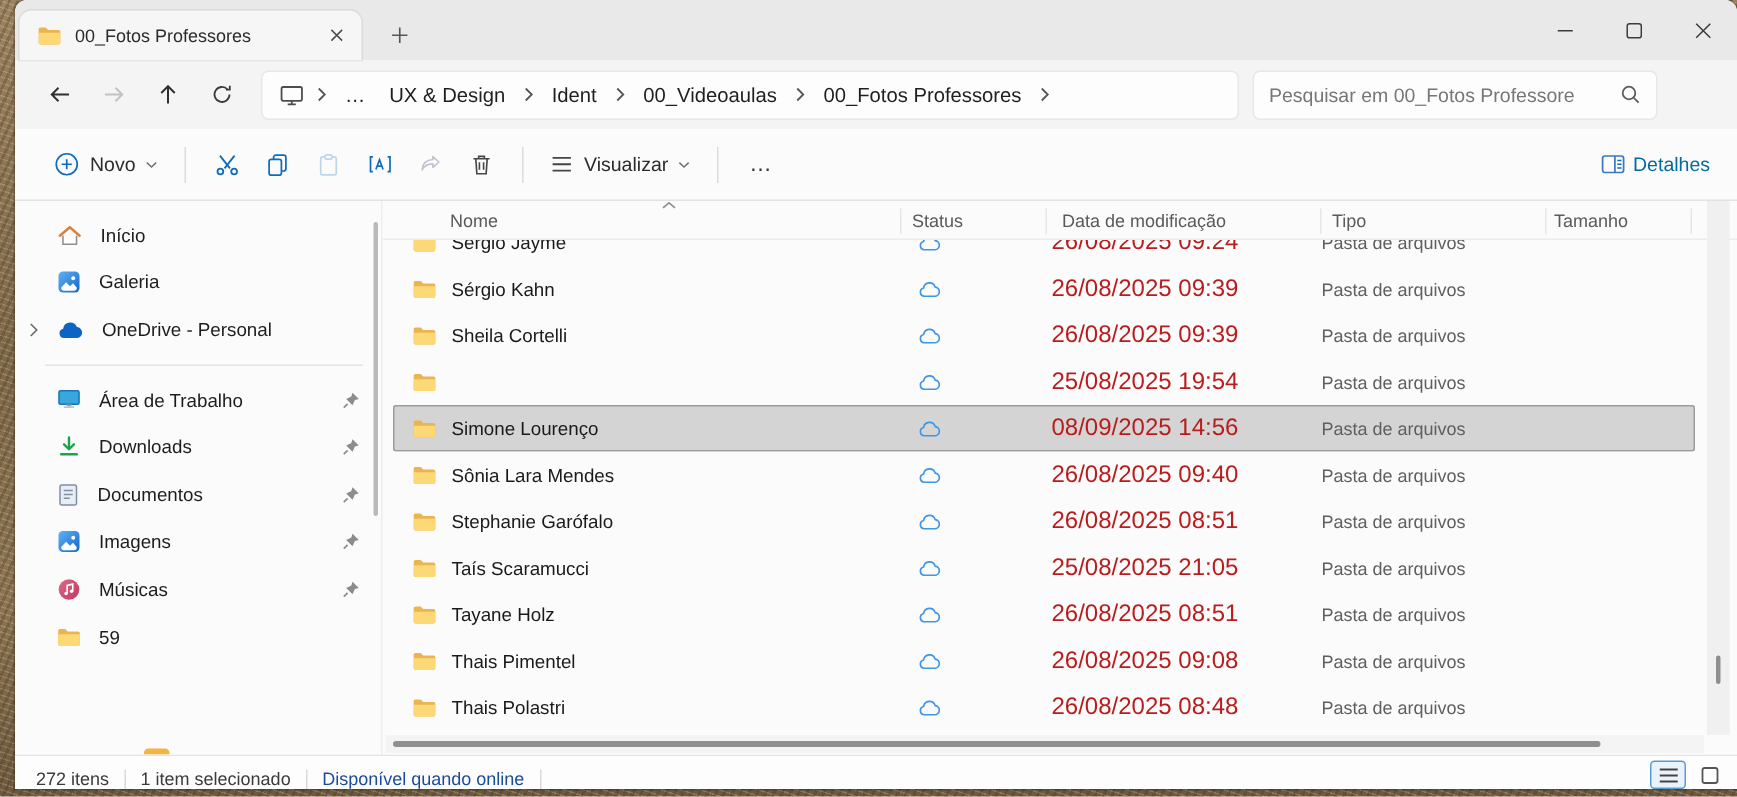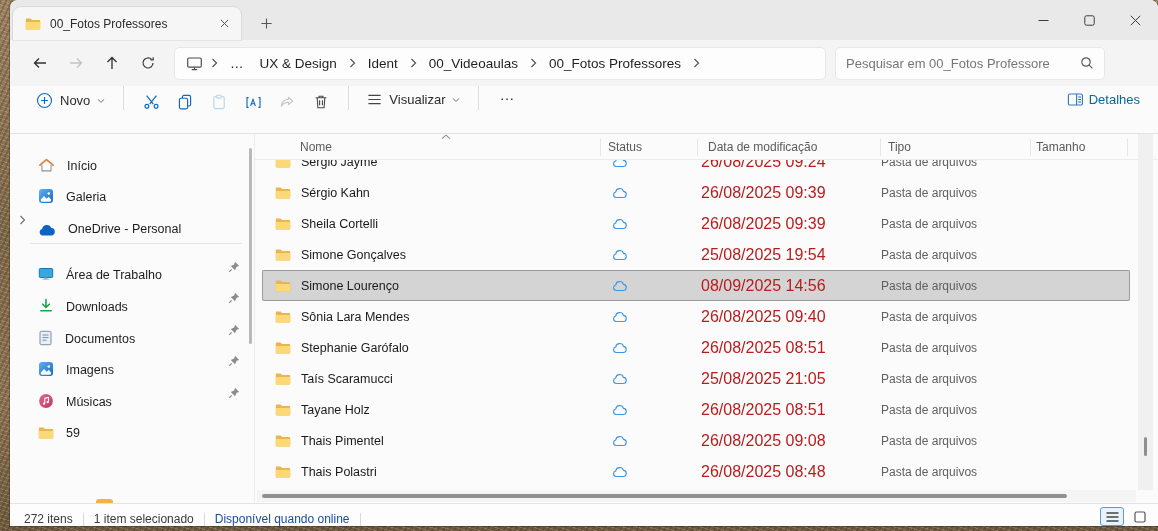--- a/index.html
+++ b/index.html
@@ -47,7 +47,7 @@
     font-family:"Liberation Sans","DejaVu Sans",sans-serif; }
   .searchbox input::placeholder { color:#767676; }
   
-  .toolbar { height:48px; background:#fbfbfb; border-bottom:1px solid #e3e3e3; display:flex; align-items:flex-start; flex:none; padding:0 16px 0 18px; }
+  .toolbar { height:48px; background:#fbfbfb; border-bottom:1px solid #e3e3e3; display:flex; align-items:center; flex:none; padding:0 16px 0 18px; }
   .tbtn { display:flex; align-items:center; gap:7px; padding:6px 8px; border-radius:5px; font-size:13px; color:#2b2b2b; white-space:nowrap; }
   .ticon { width:34px; height:32px; display:flex; align-items:center; justify-content:center; border-radius:5px; }
   .tdiv { width:1px; height:24px; background:#dcdcdc; margin:0 10px; flex:none; }

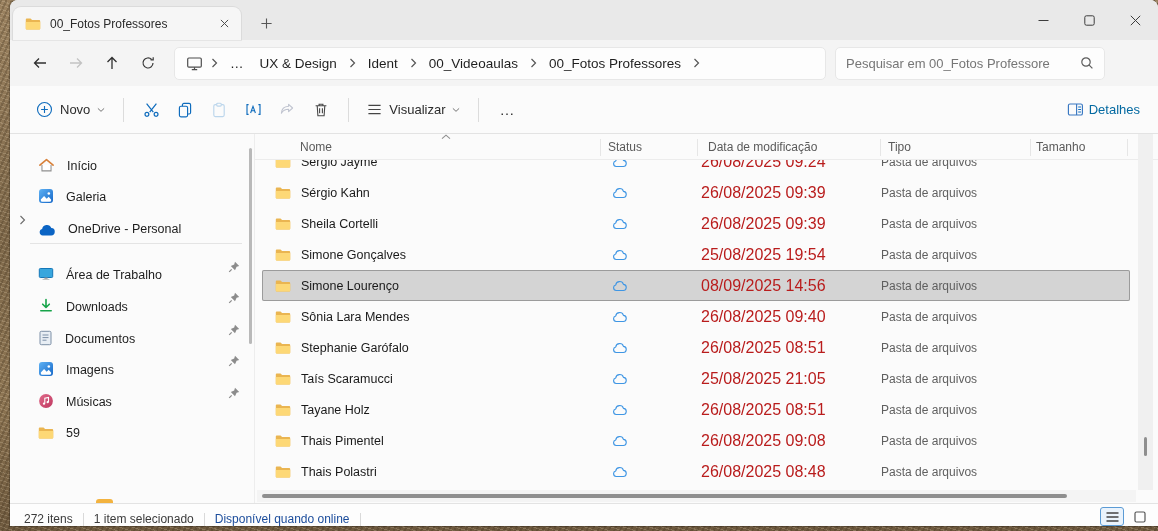--- a/index.html
+++ b/index.html
@@ -56,7 +56,7 @@
   
   .content { flex:1; display:flex; min-height:0; position:relative; background:#fbfbfb; }
   .sidebar { width:245px; flex:none; position:relative; padding-top:7px; border-right:1px solid #ededed; overflow:hidden; }
-  .sitem { height:31.6px; display:flex; align-items:flex-end; padding-left:28px; position:relative; }
+  .sitem { height:31.6px; display:flex; align-items:center; padding-left:28px; position:relative; }
   .sitem .chev { position:absolute; left:9px; top:50%; transform:translateY(-50%); }
   .sitem .slabel { font-size:12.5px; color:#1d1d1d; margin-left:12px; white-space:nowrap; }
   .sitem .pin { position:absolute; right:14px; top:50%; transform:translateY(-50%); }

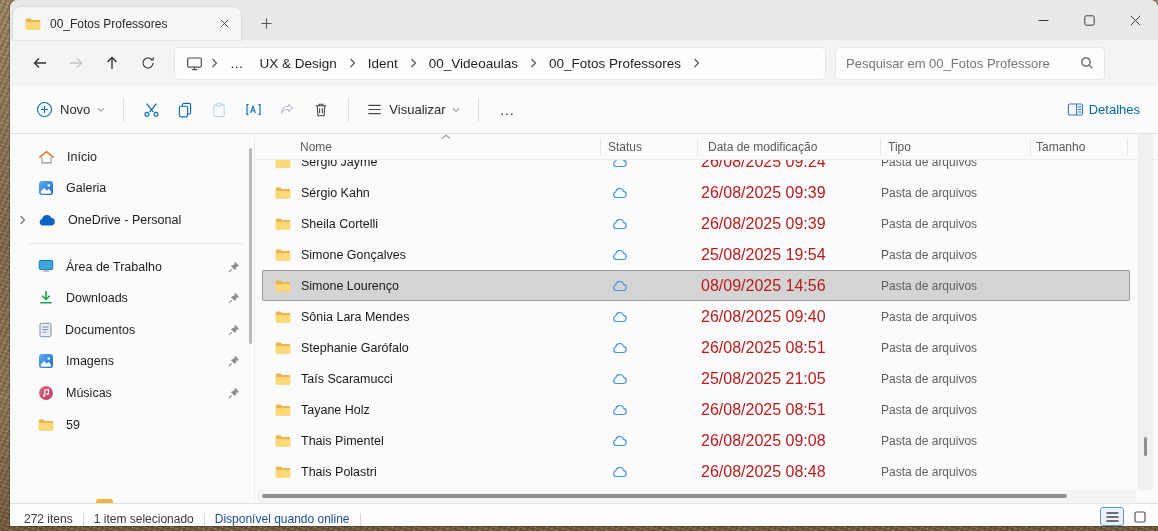--- a/index.html
+++ b/index.html
@@ -508,7 +508,6 @@
                 <path d="M.8 4.4h14.4v6.5c0 .7-.5 1.2-1.2 1.2H2c-.7 0-1.2-.5-1.2-1.2z" fill="#fdd876"></path>
               </svg>
             </span>
-          <span class="cell c-name">Simone Gonçalves</span>
           <span class="cell c-status">
               <svg width="15" height="12" viewBox="0 0 16 12">
                 <path d="M4.4 10.8a3 3 0 0 1-.4-5.9A4.2 4.2 0 0 1 12.2 4.3a2.8 2.8 0 0 1-.6 6.5z" stroke="#3f96e4" stroke-width="1.2" fill="none" stroke-linejoin="round"></path>

